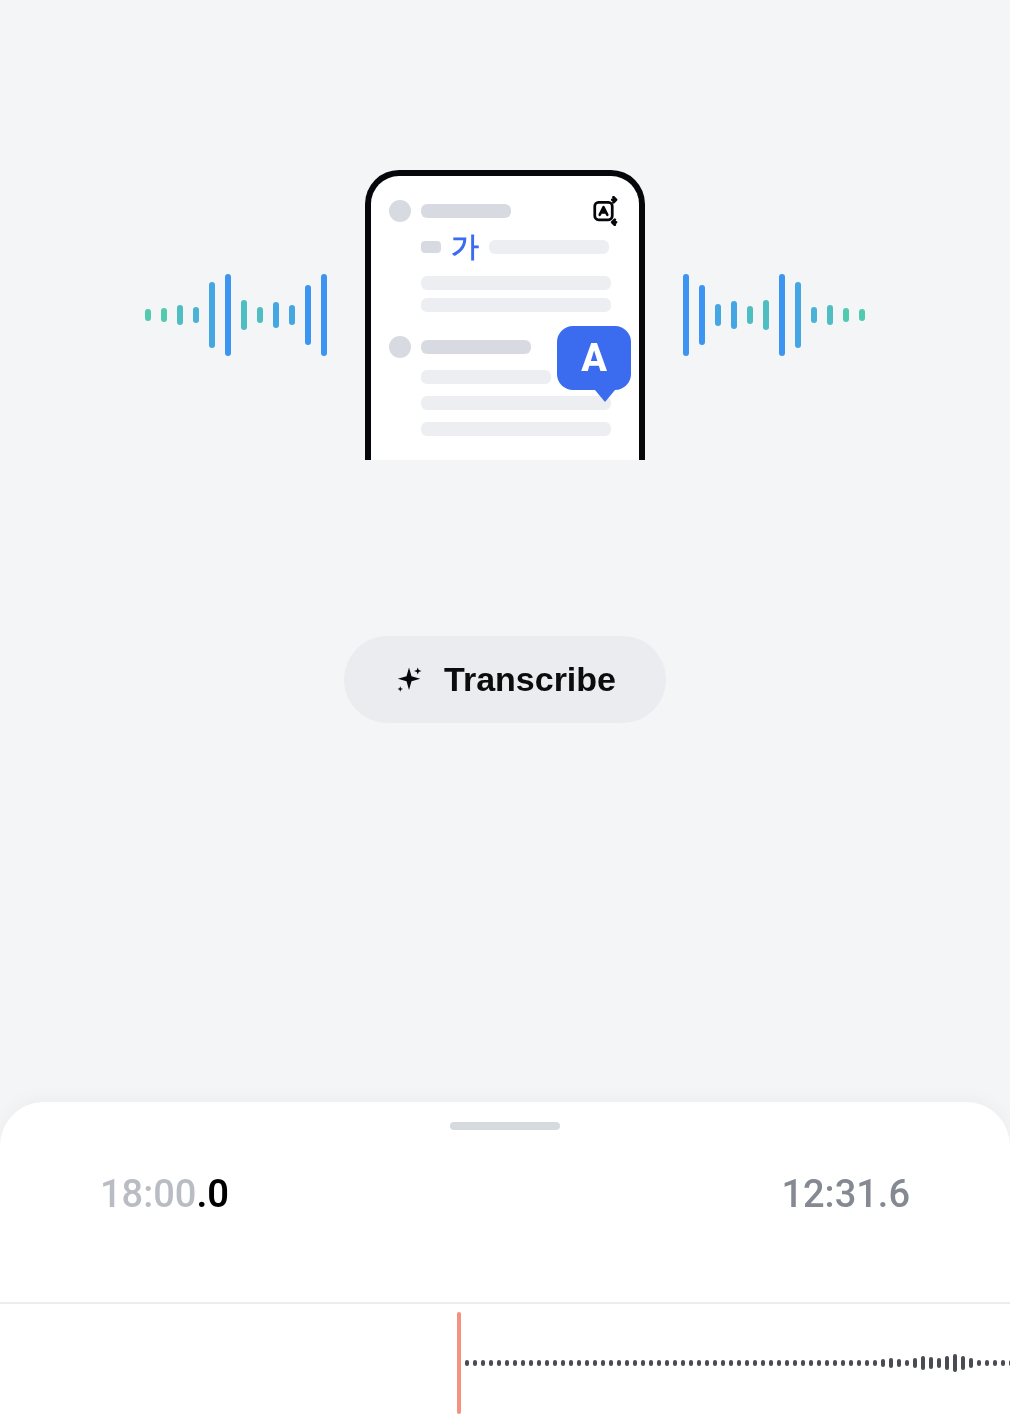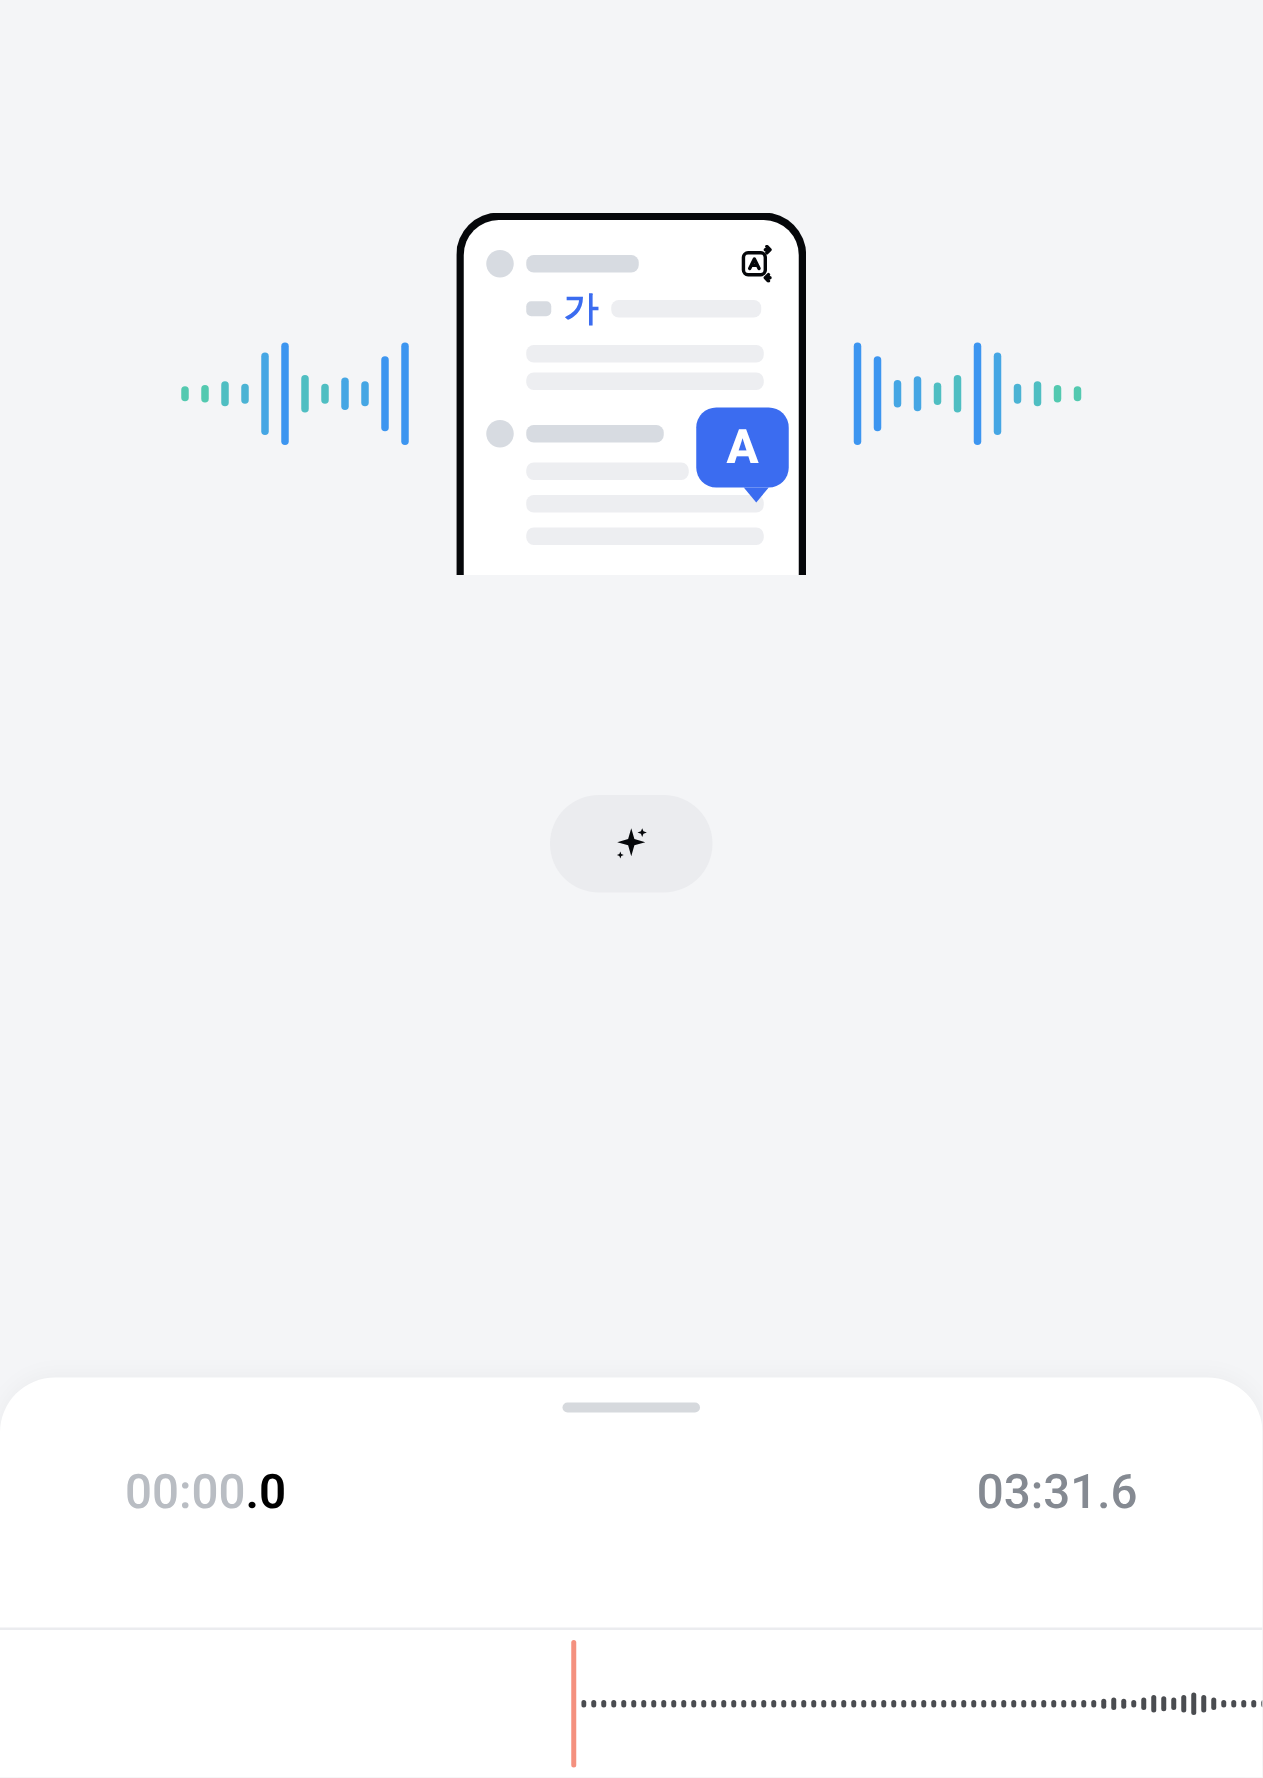--- a/index.html
+++ b/index.html
@@ -233,6 +233,7 @@
         <path d="M5 17 L5.6 18.6 L7.2 19.2 L5.6 19.8 L5 21.4 L4.4 19.8 L2.8 19.2 L4.4 18.6 Z"></path>
       </svg>
     </span>
+    <span>Transcribe</span>
   </button>
 
   <div class="sheet">

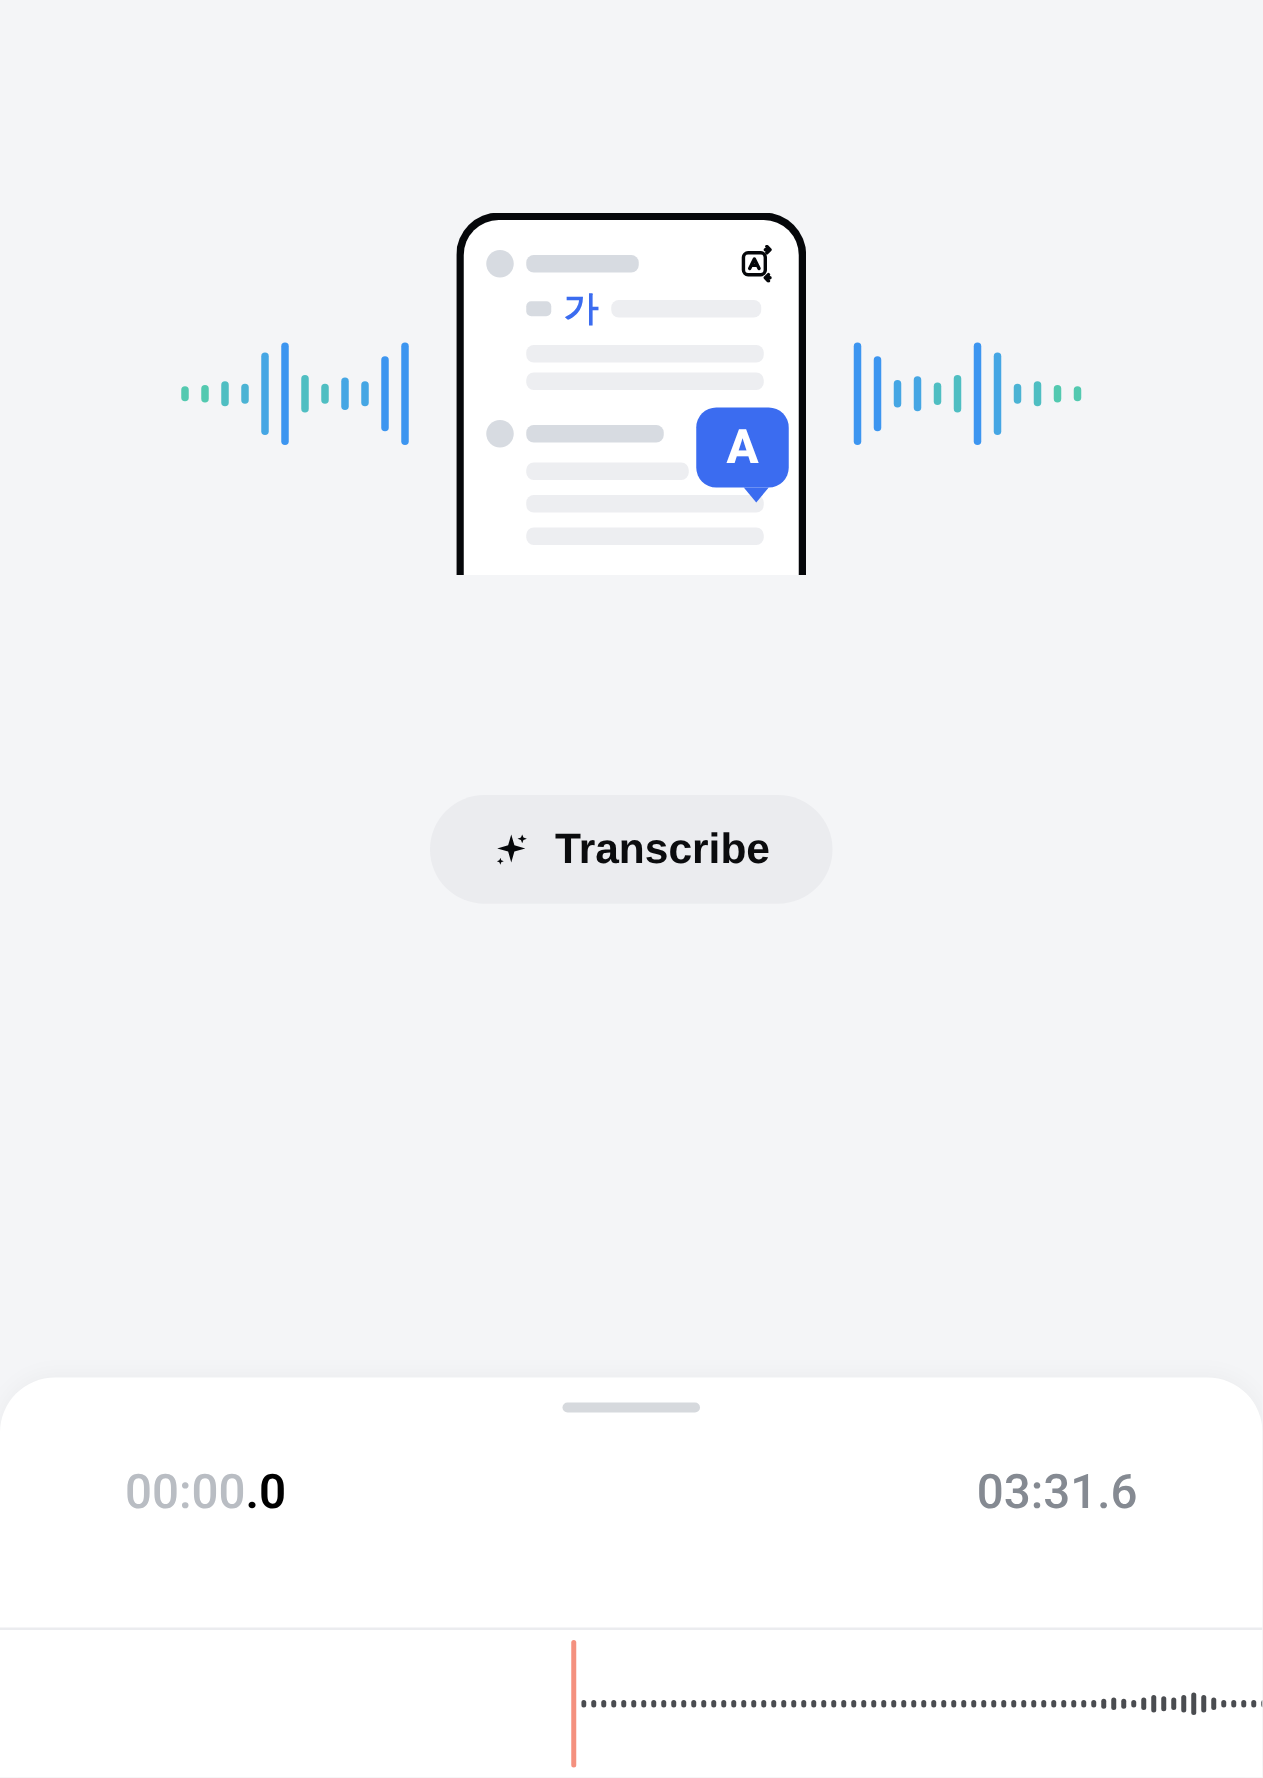--- a/index.html
+++ b/index.html
@@ -240,7 +240,7 @@
     <div class="grabber"></div>
     <div class="times">
       <span class="t-cur">
-        <span>00:00</span><span class="frac">.0</span>
+        <span>18:00</span><span class="frac">.0</span>
       </span>
       <span class="t-dur">03:31.6</span>
     </div>

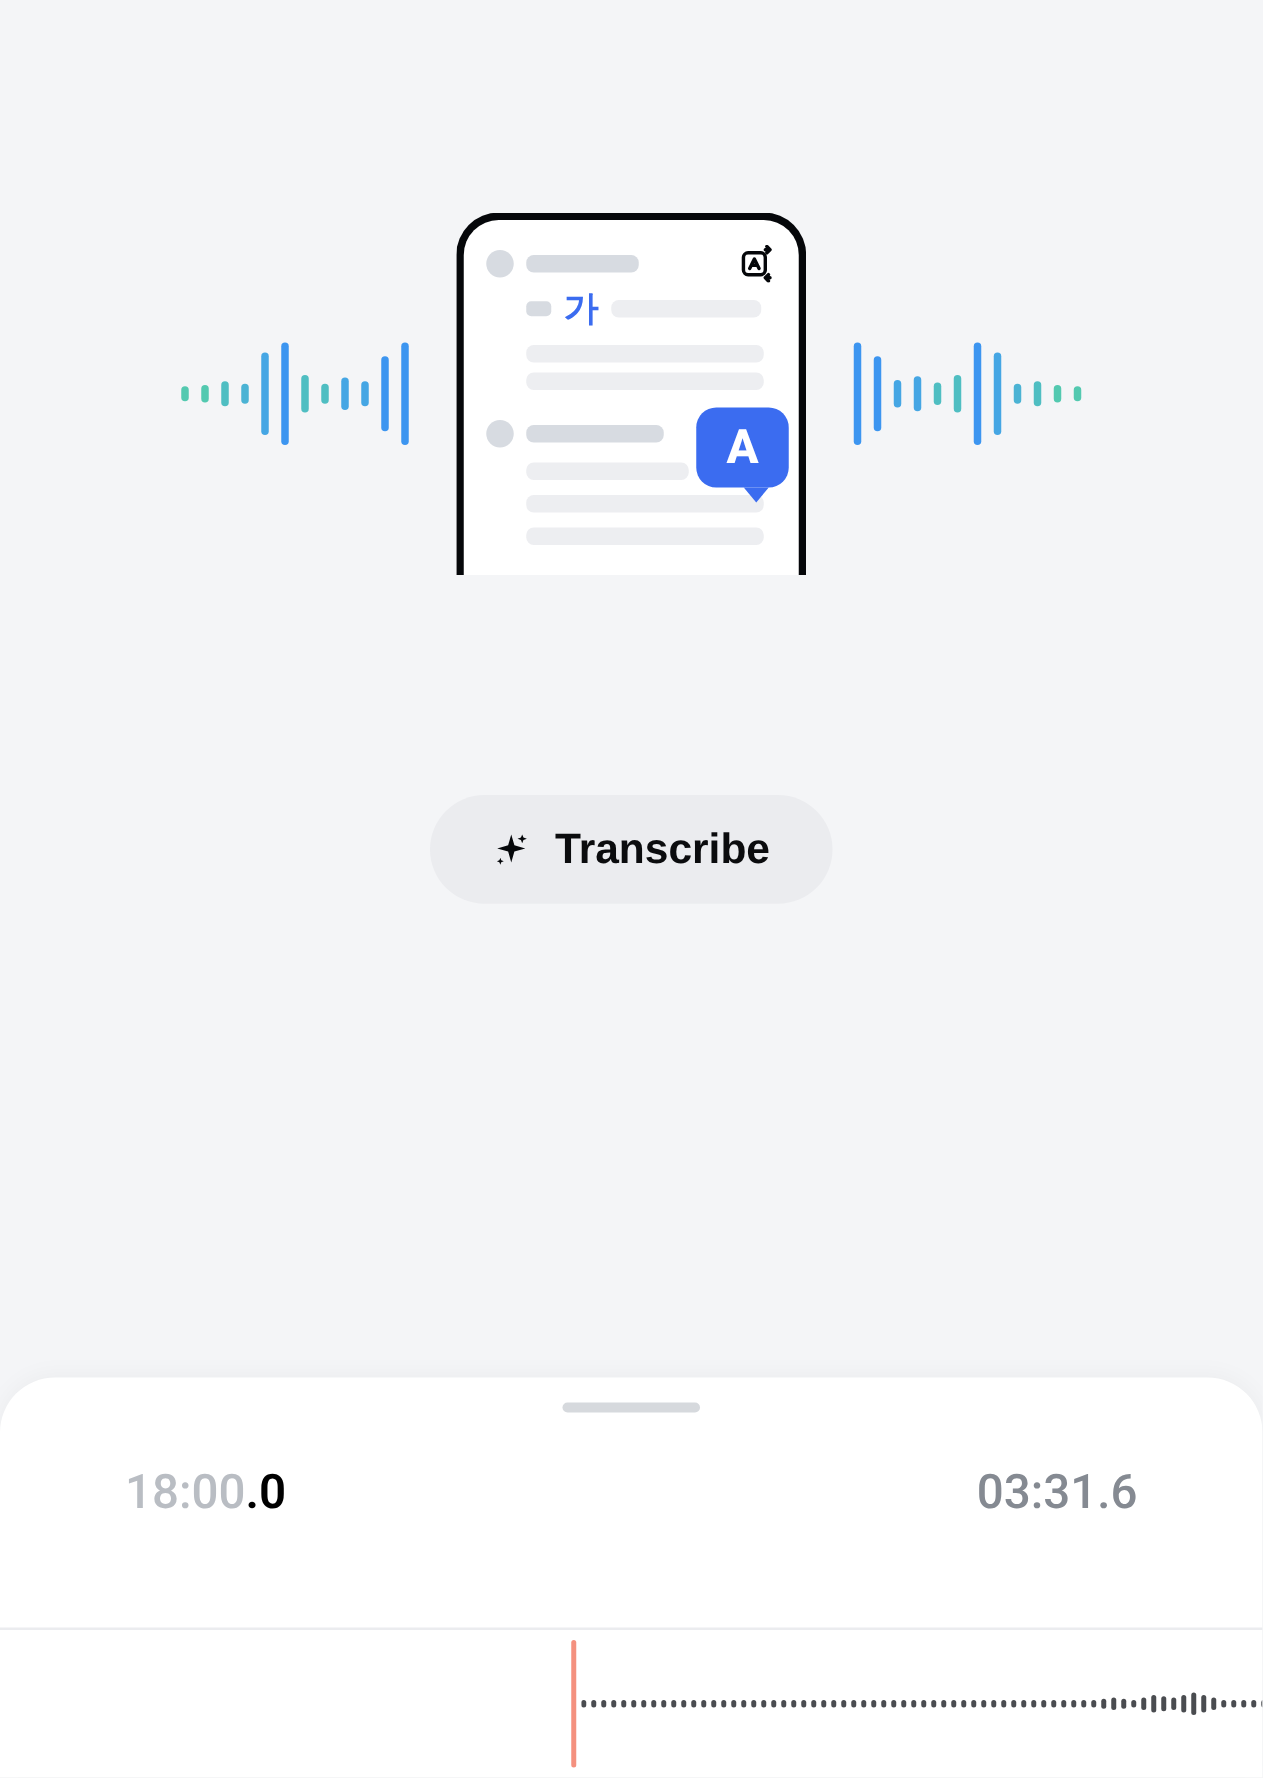--- a/index.html
+++ b/index.html
@@ -242,7 +242,7 @@
       <span class="t-cur">
         <span>18:00</span><span class="frac">.0</span>
       </span>
-      <span class="t-dur">03:31.6</span>
+      <span class="t-dur">12:31.6</span>
     </div>
     <div class="track">
       <div class="playhead"></div>

